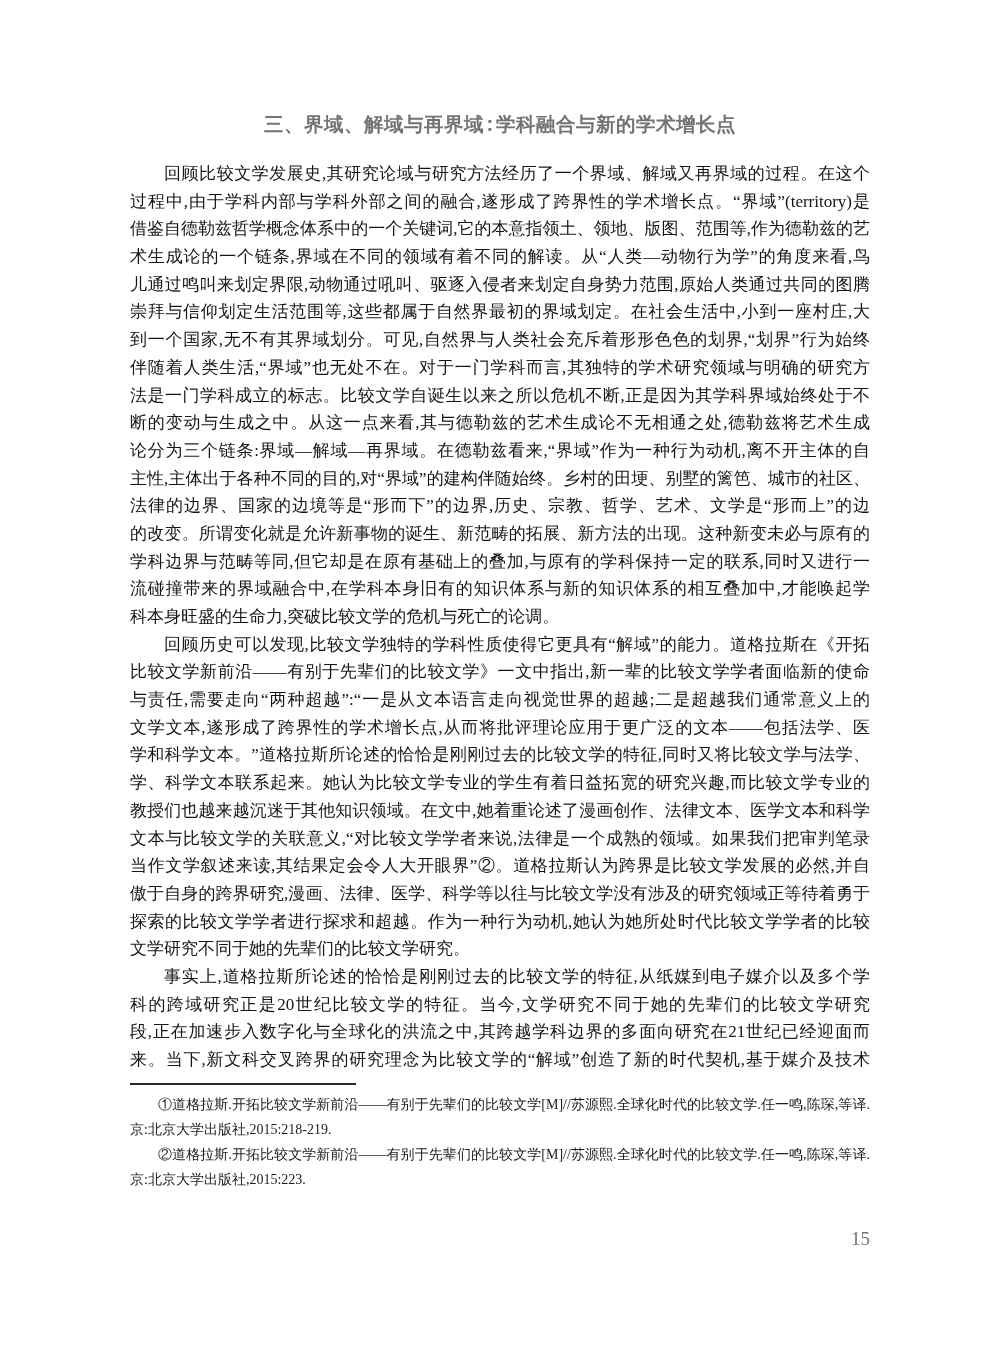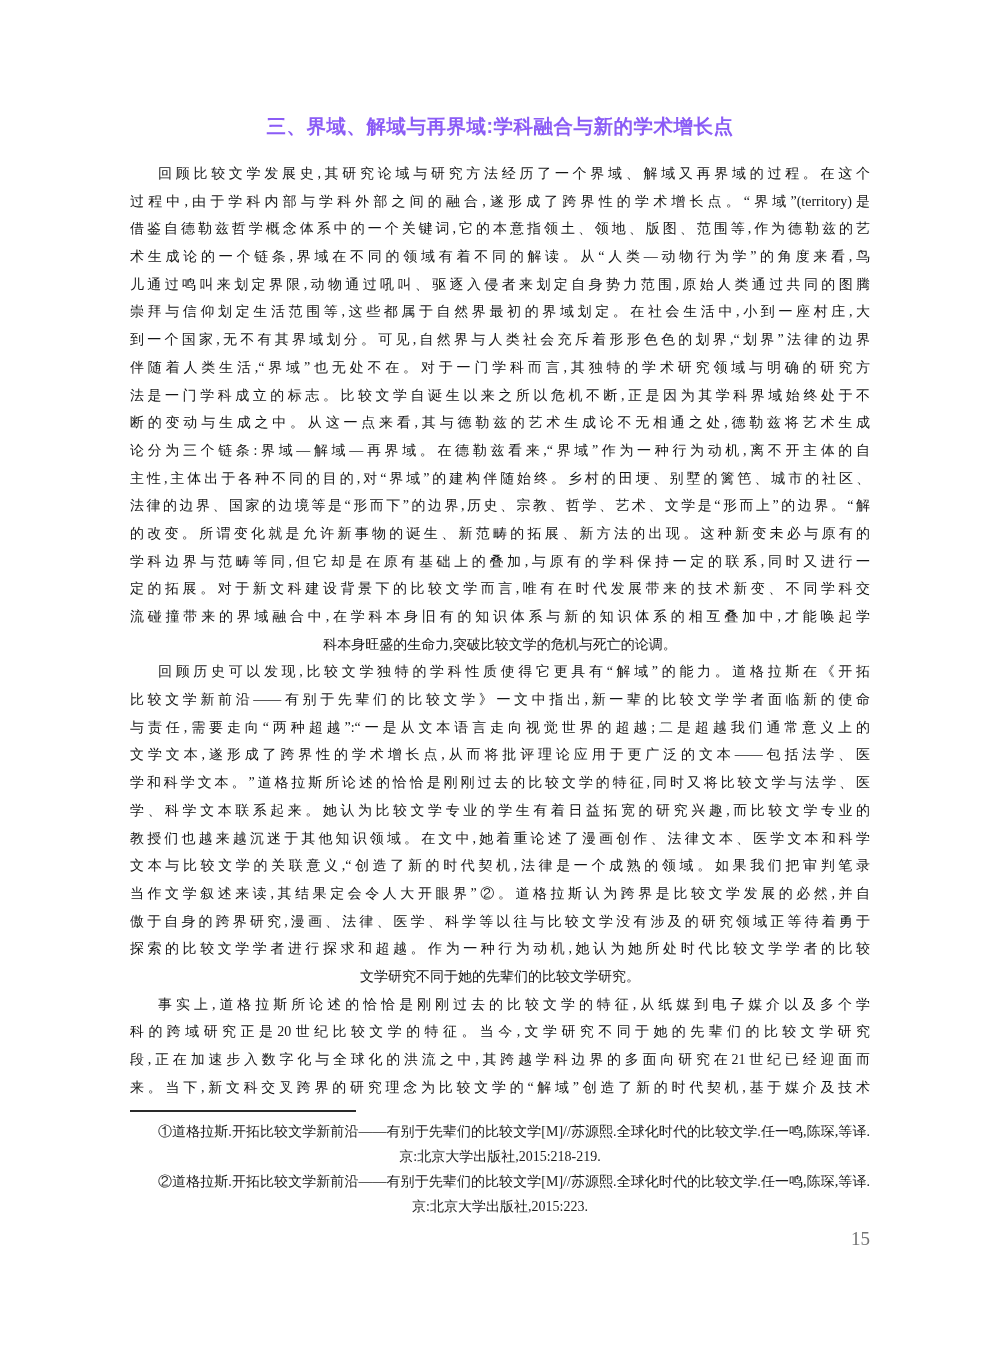--- a/index.html
+++ b/index.html
@@ -21,14 +21,14 @@
     width: 740px;
   }
   .title {
-    font-family: Liberation Sans, sans-serif;
+    font-family: Liberation Mono, monospace;
     font-weight: bold;
     font-size: 19.5px;
     line-height: 28px;
     text-align: center;
     letter-spacing: 0.5px;
     margin: 0 0 20px 0;
-    color: #8b5cf6;
+    color: #737373;
   }
   .para { font-size: 14px; }
   .line {

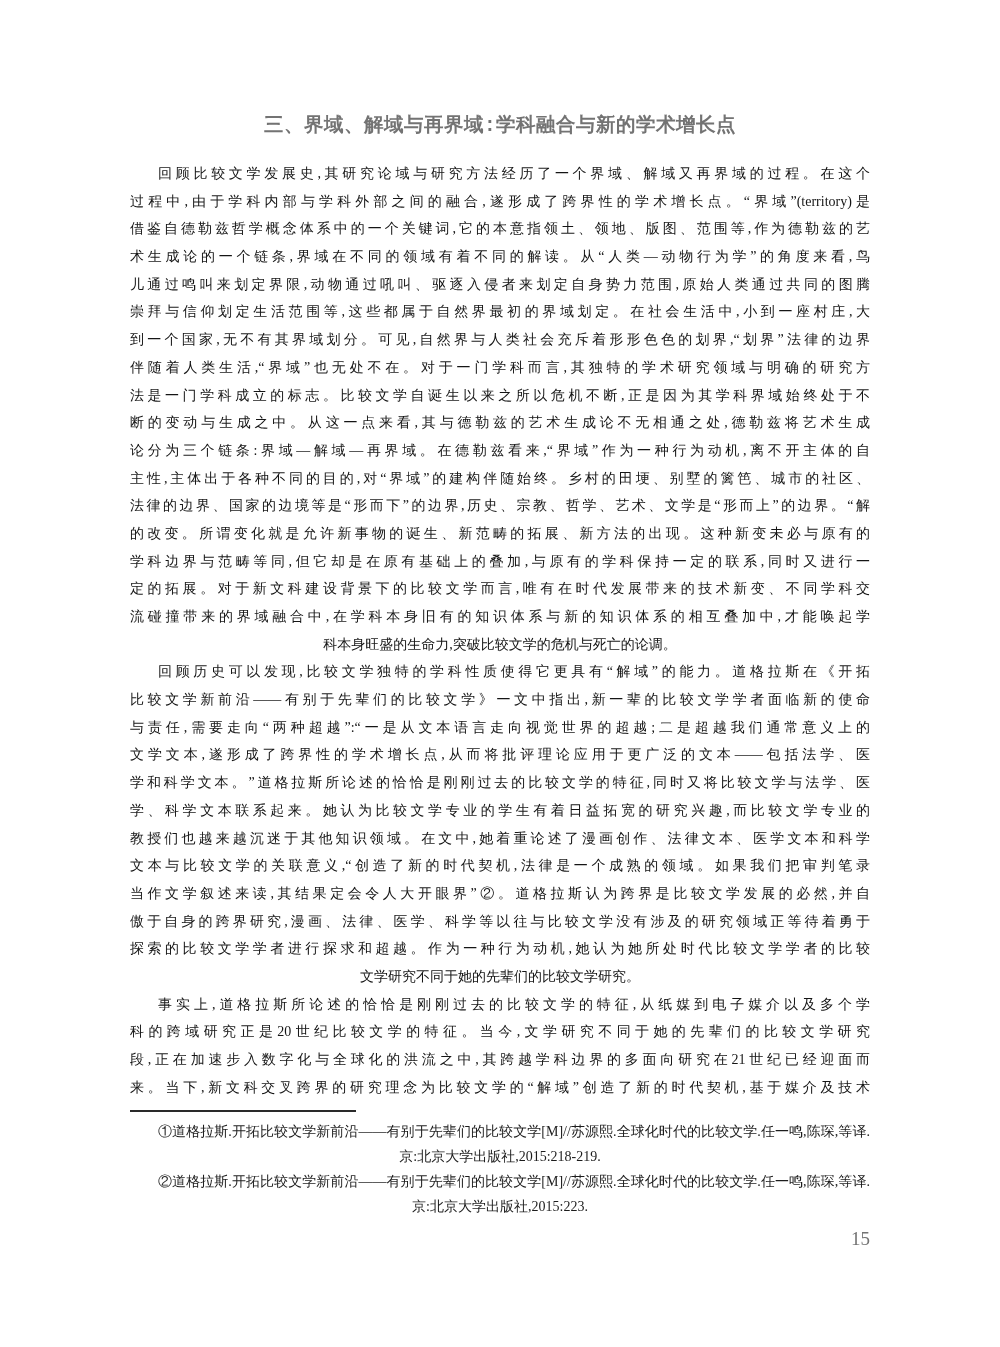--- a/index.html
+++ b/index.html
@@ -30,7 +30,7 @@
     margin: 0 0 20px 0;
     color: #737373;
   }
-  .para { font-size: 14px; }
+  .para { font-size: 17px; }
   .line {
     height: 27.7px;
     line-height: 27.7px;

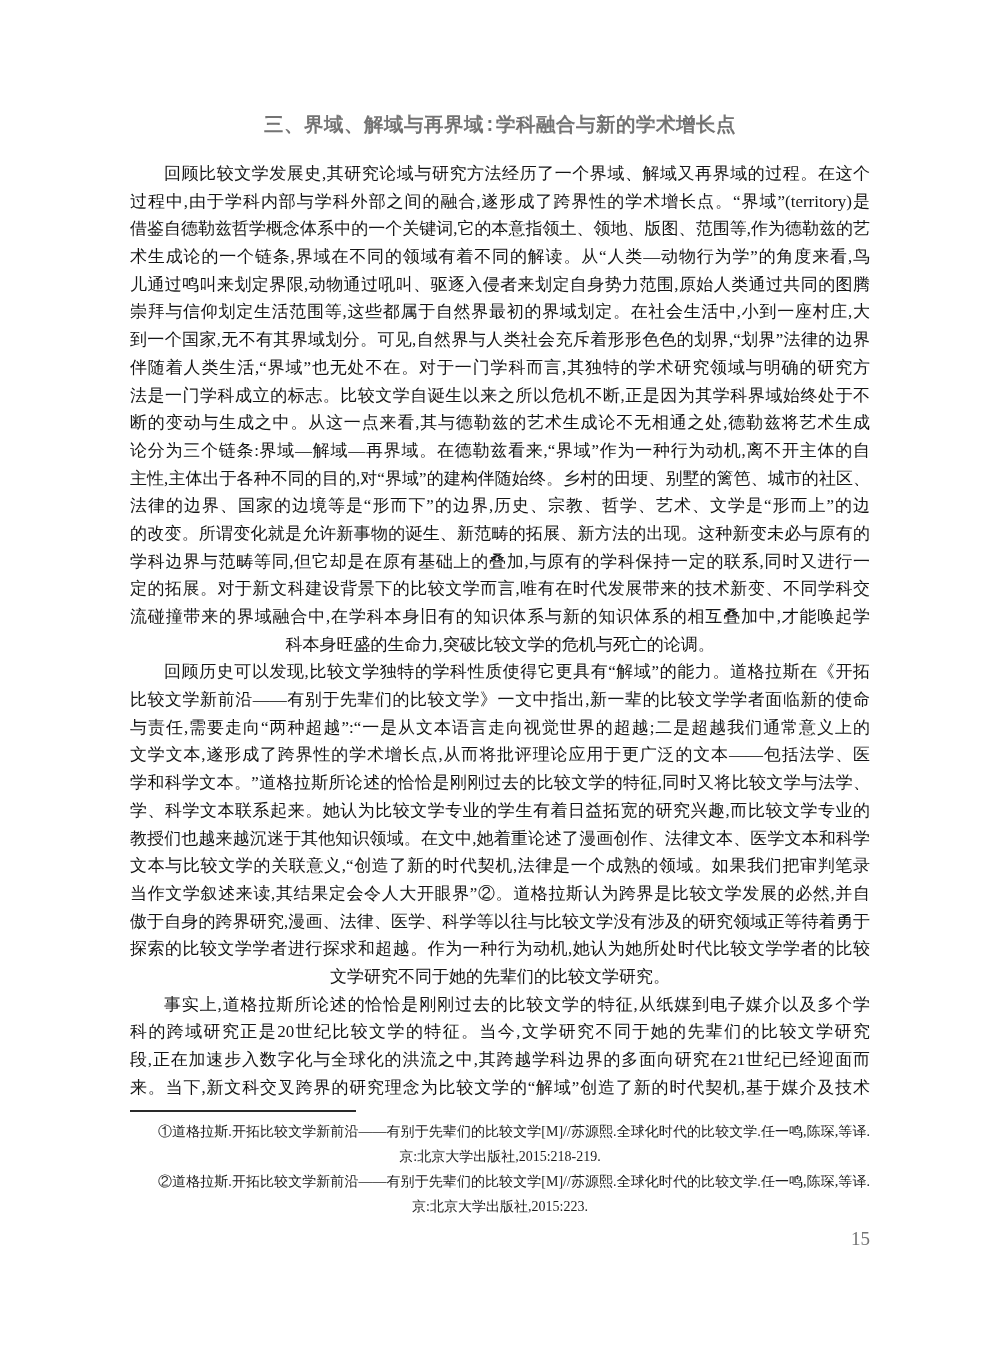--- a/index.html
+++ b/index.html
@@ -75,7 +75,7 @@
           <div class="line stretch">术生成论的一个链条,界域在不同的领域有着不同的解读。从“人类—动物行为学”的角度来看,鸟</div>
           <div class="line stretch">儿通过鸣叫来划定界限,动物通过吼叫、驱逐入侵者来划定自身势力范围,原始人类通过共同的图腾</div>
           <div class="line stretch">崇拜与信仰划定生活范围等,这些都属于自然界最初的界域划定。在社会生活中,小到一座村庄,大</div>
-          <div class="line stretch">到一个国家,无不有其界域划分。可见,自然界与人类社会充斥着形形色色的划界,“划界”法律的边界</div>
+          <div class="line stretch">到一个国家,无不有其界域划分。可见,自然界与人类社会充斥着形形色色的划界,“划界”行为始终</div>
           <div class="line stretch">伴随着人类生活,“界域”也无处不在。对于一门学科而言,其独特的学术研究领域与明确的研究方</div>
           <div class="line stretch">法是一门学科成立的标志。比较文学自诞生以来之所以危机不断,正是因为其学科界域始终处于不</div>
           <div class="line stretch">断的变动与生成之中。从这一点来看,其与德勒兹的艺术生成论不无相通之处,德勒兹将艺术生成</div>

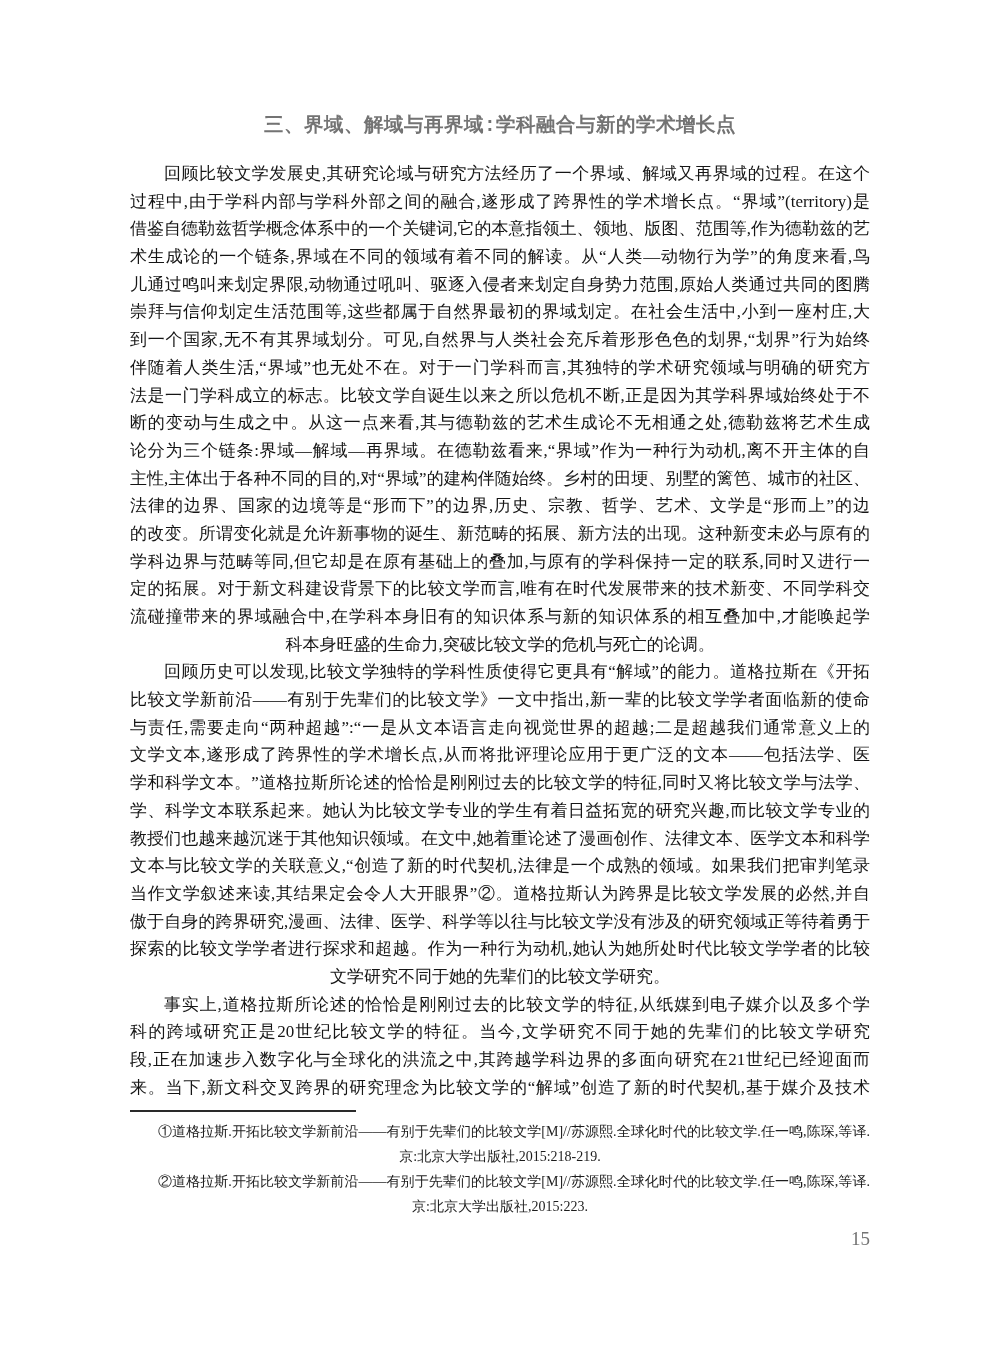--- a/index.html
+++ b/index.html
@@ -84,7 +84,6 @@
           <div class="line stretch">法律的边界、国家的边境等是“形而下”的边界,历史、宗教、哲学、艺术、文学是“形而上”的边界。“解</div>
           <div class="line stretch">的改变。所谓变化就是允许新事物的诞生、新范畴的拓展、新方法的出现。这种新变未必与原有的</div>
           <div class="line stretch">学科边界与范畴等同,但它却是在原有基础上的叠加,与原有的学科保持一定的联系,同时又进行一</div>
-          <div class="line stretch">定的拓展。对于新文科建设背景下的比较文学而言,唯有在时代发展带来的技术新变、不同学科交</div>
           <div class="line stretch">流碰撞带来的界域融合中,在学科本身旧有的知识体系与新的知识体系的相互叠加中,才能唤起学</div>
           <div class="line">科本身旺盛的生命力,突破比较文学的危机与死亡的论调。</div>
         </div>

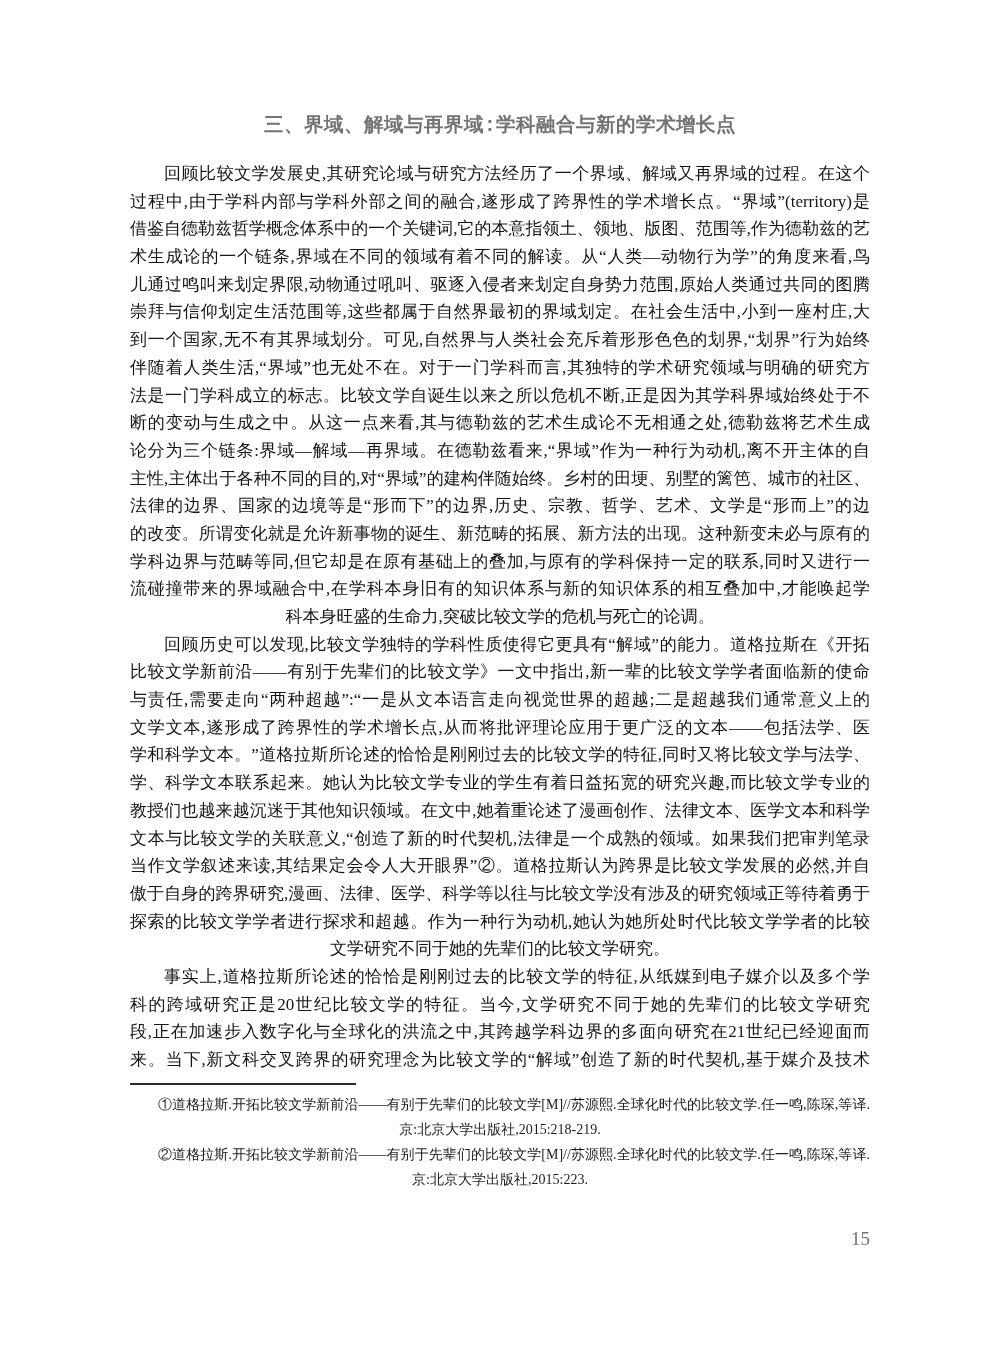--- a/index.html
+++ b/index.html
@@ -35,7 +35,7 @@
     height: 27.7px;
     line-height: 27.7px;
     overflow: hidden;
-    text-align: center;
+    text-align: left;
   }
   .line.stretch {
     text-align: justify;

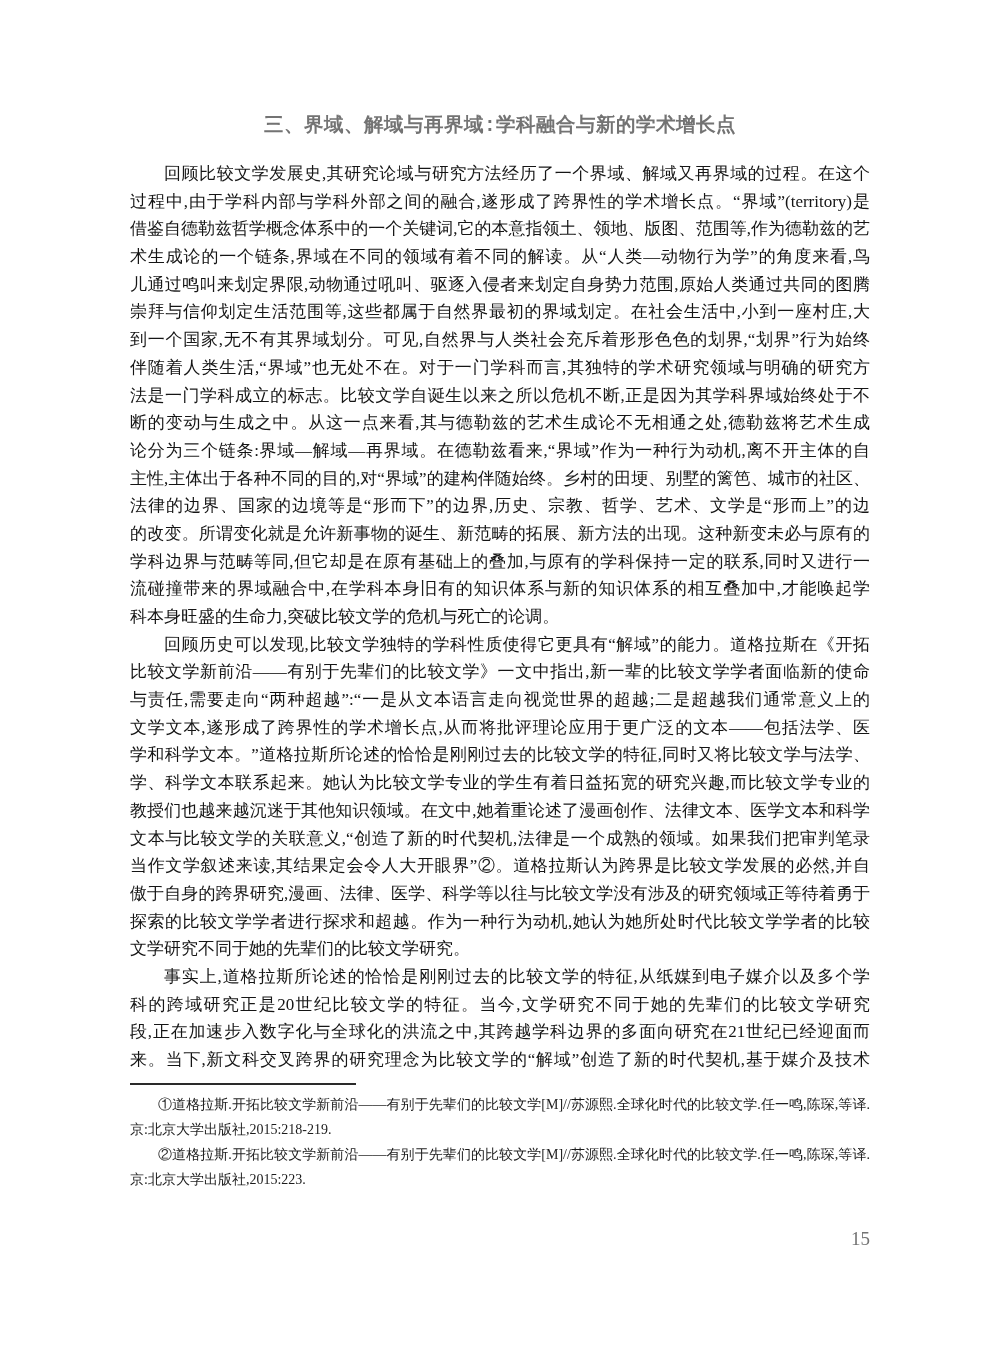--- a/index.html
+++ b/index.html
@@ -95,7 +95,7 @@
           <div class="line stretch">学和科学文本。”道格拉斯所论述的恰恰是刚刚过去的比较文学的特征,同时又将比较文学与法学、医</div>
           <div class="line stretch">学、科学文本联系起来。她认为比较文学专业的学生有着日益拓宽的研究兴趣,而比较文学专业的</div>
           <div class="line stretch">教授们也越来越沉迷于其他知识领域。在文中,她着重论述了漫画创作、法律文本、医学文本和科学</div>
-          <div class="line stretch">文本与比较文学的关联意义,“创造了新的时代契机,法律是一个成熟的领域。如果我们把审判笔录</div>
+          <div class="line stretch">文本与比较文学的关联意义,“对比较文学学者来说,法律是一个成熟的领域。如果我们把审判笔录</div>
           <div class="line stretch">当作文学叙述来读,其结果定会令人大开眼界”②。道格拉斯认为跨界是比较文学发展的必然,并自</div>
           <div class="line stretch">傲于自身的跨界研究,漫画、法律、医学、科学等以往与比较文学没有涉及的研究领域正等待着勇于</div>
           <div class="line stretch">探索的比较文学学者进行探求和超越。作为一种行为动机,她认为她所处时代比较文学学者的比较</div>

